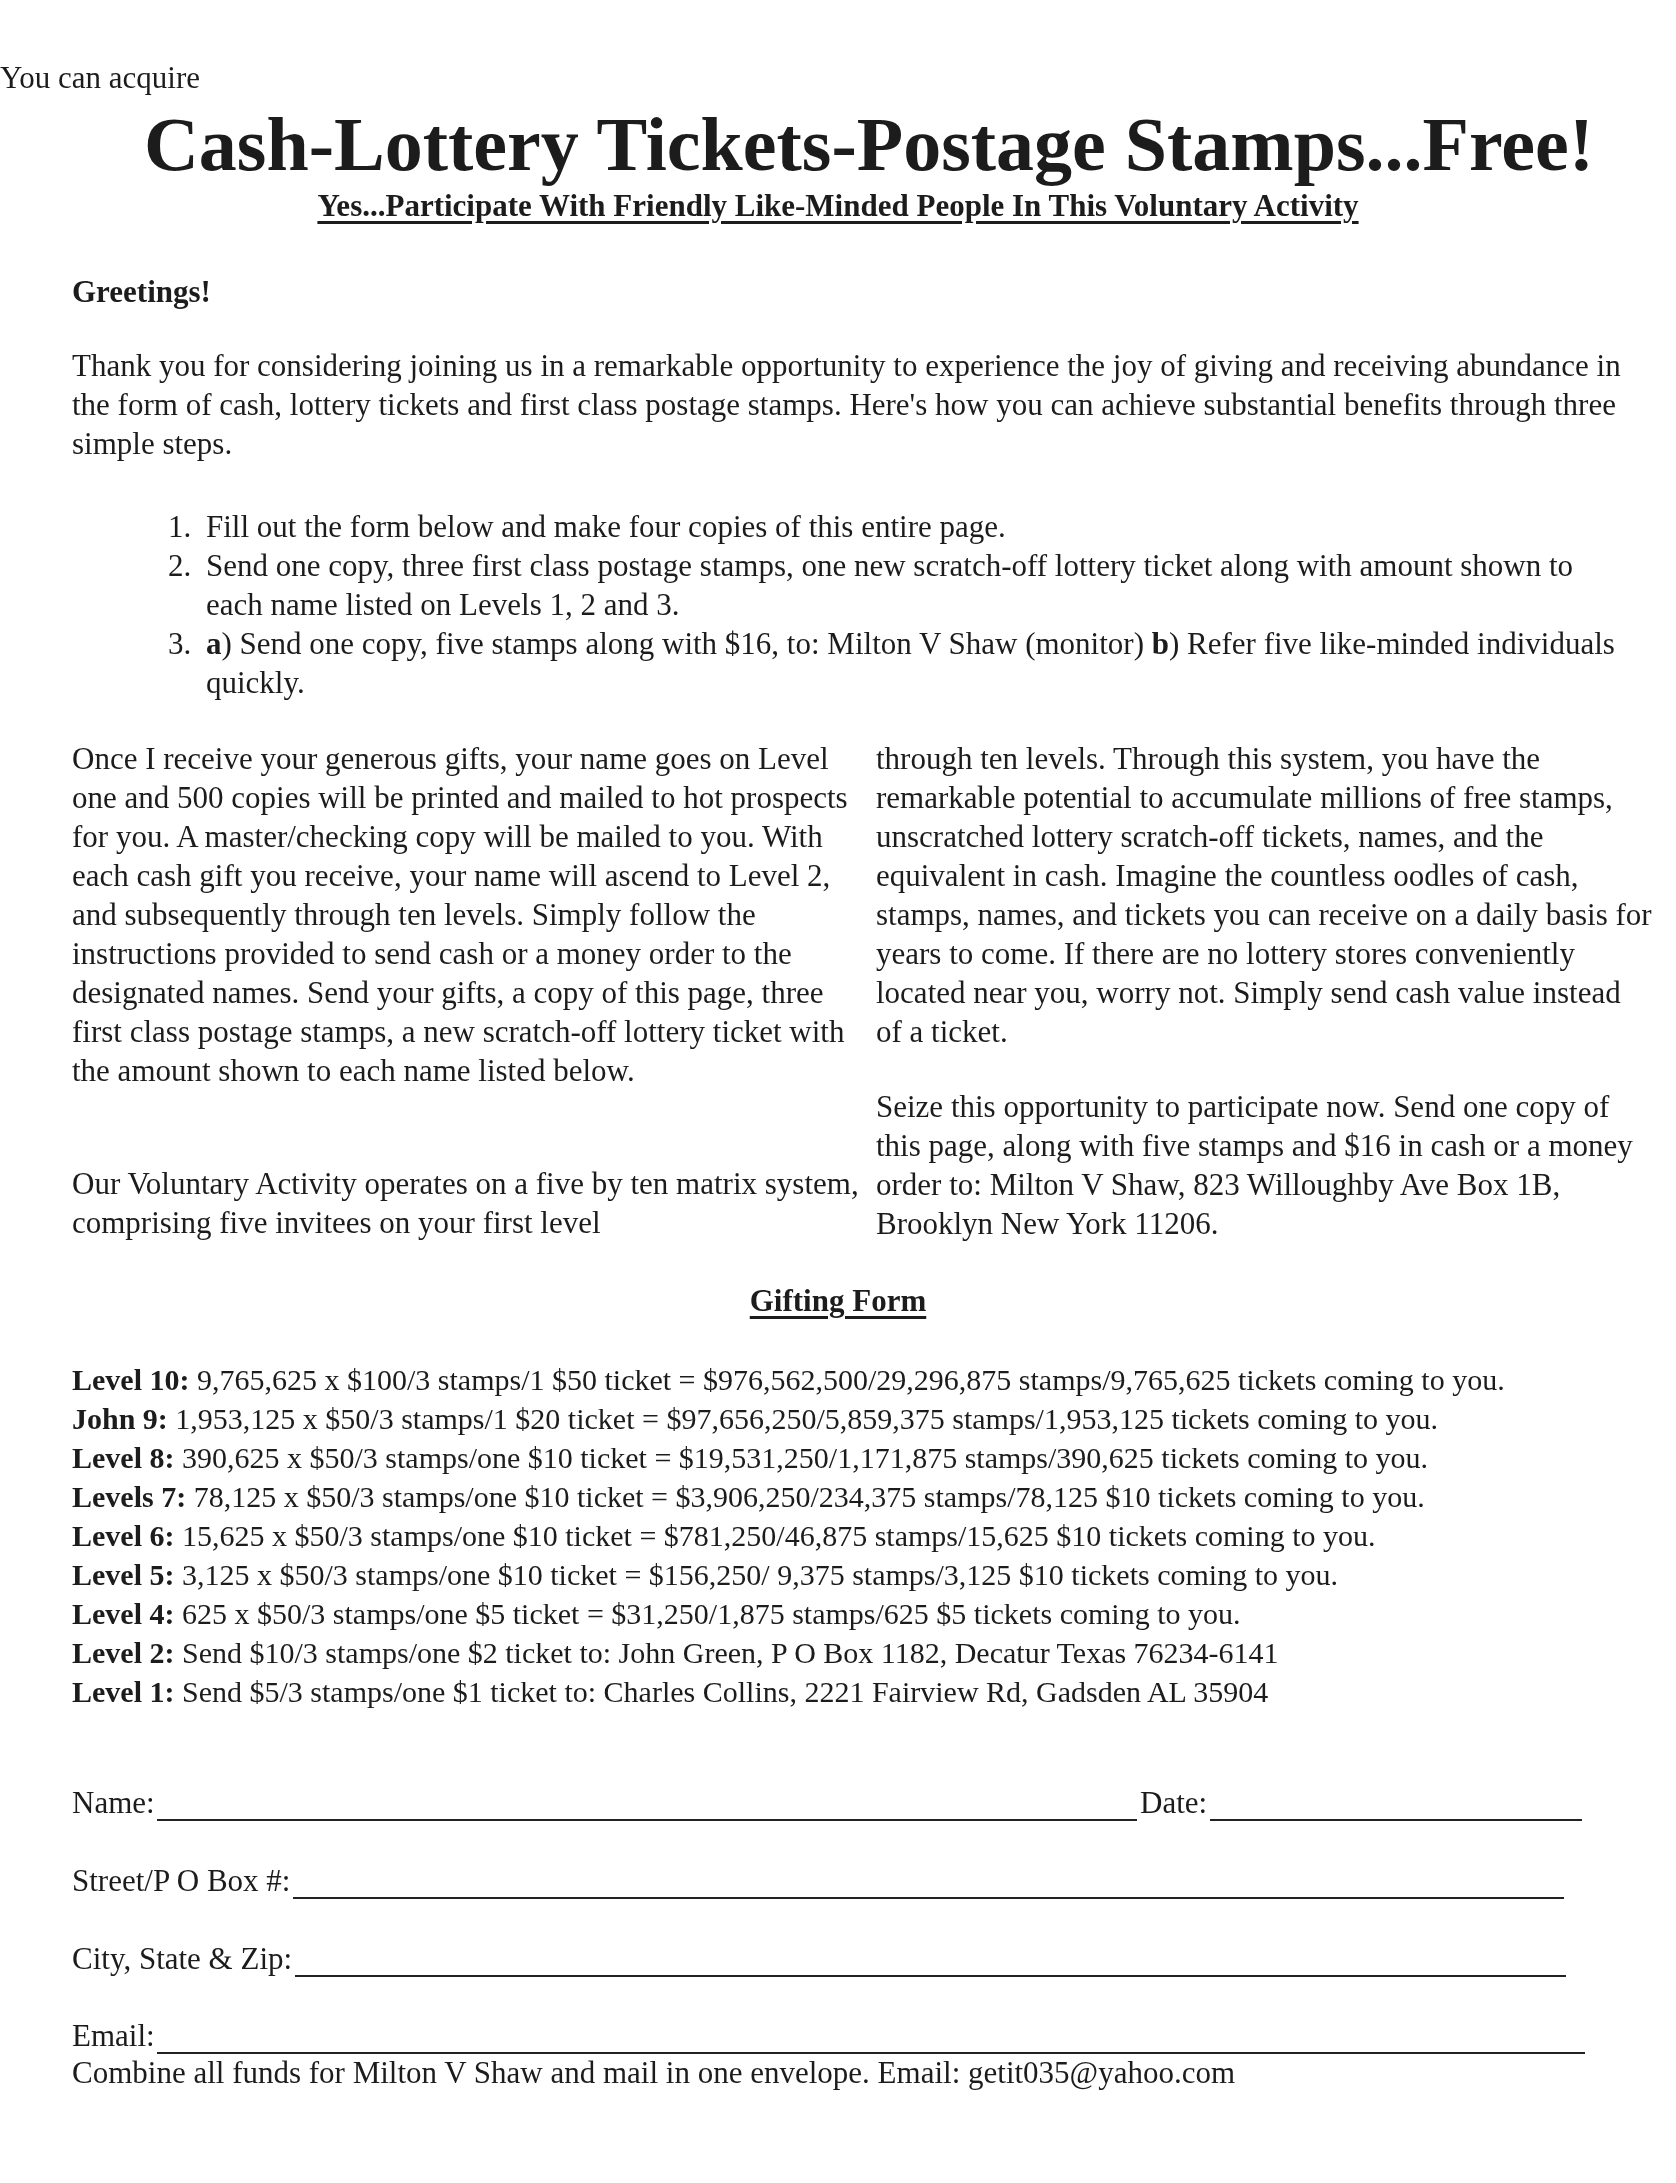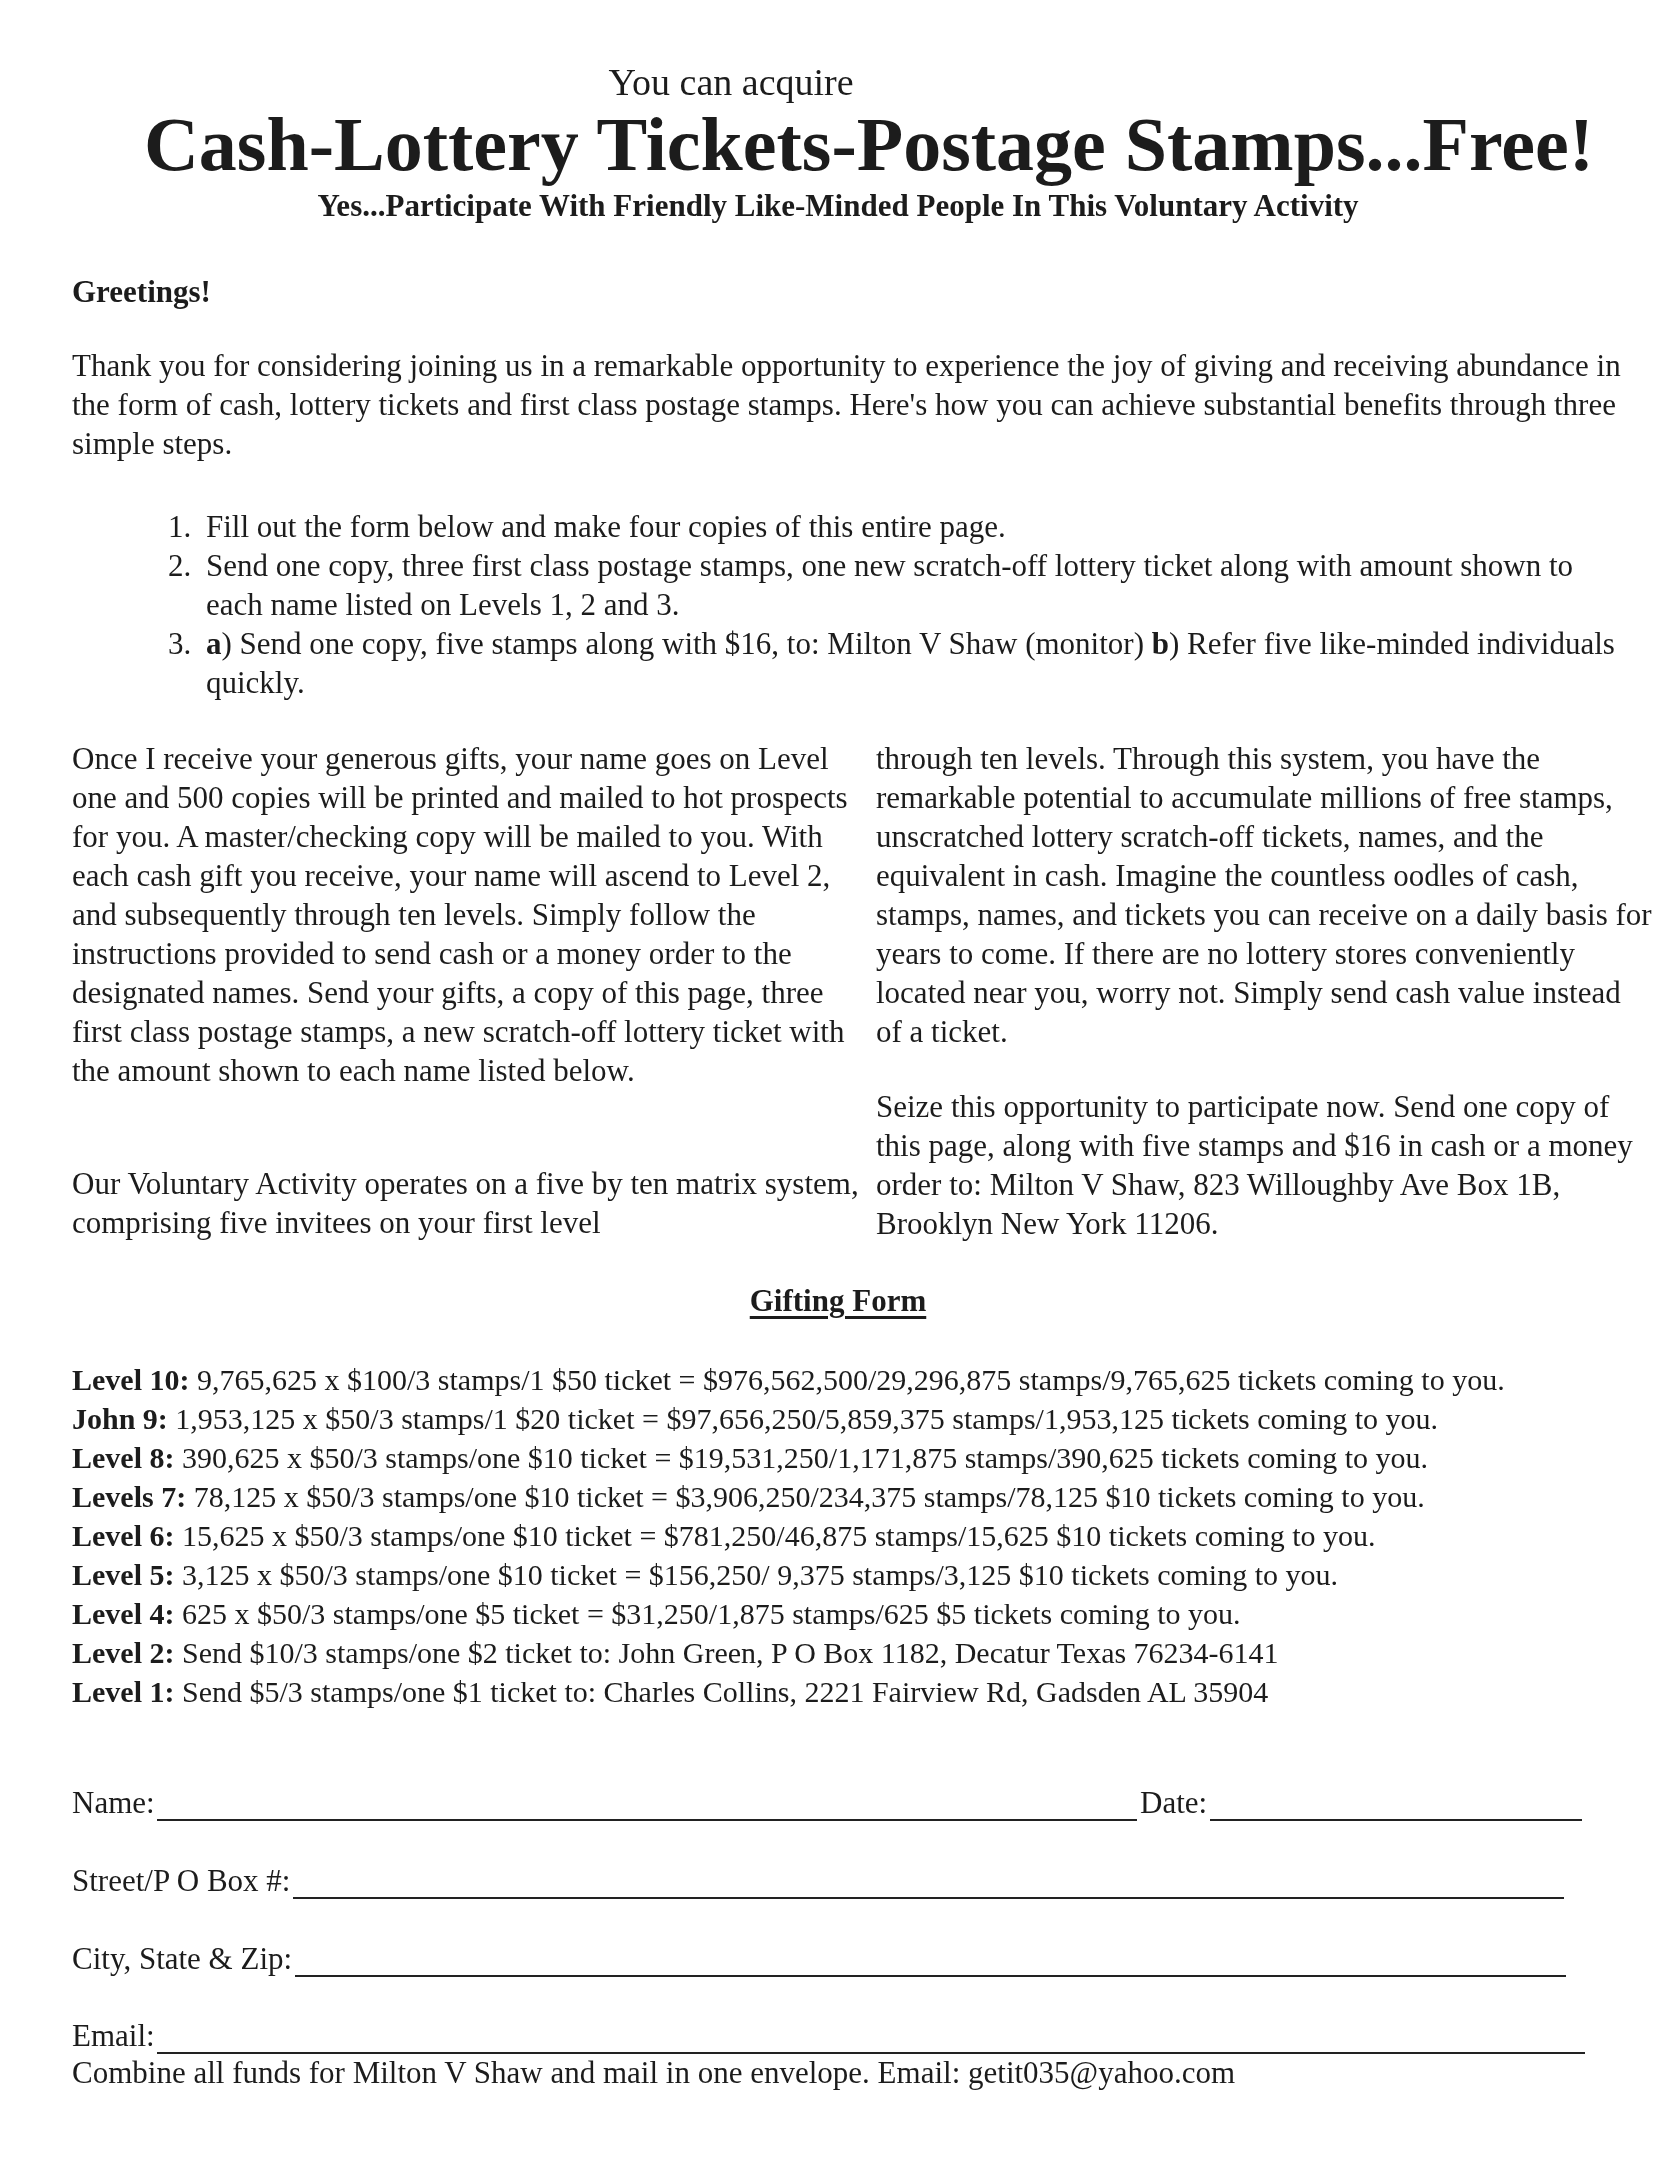--- a/index.html
+++ b/index.html
@@ -6,7 +6,7 @@
   body { width:1676px; height:2183px; position:relative; overflow:hidden;
          font-family:"Liberation Serif", "DejaVu Serif", serif; color:#1c1c1c; }
   .abs { position:absolute; }
-  .acquire { top:60px; left:0; width:1462px; text-align:center; font-size:38px; }
+  .acquire { top:60px; left:0; width:1462px; text-align:left; font-size:31px; }
   .title { top:103px; left:0; width:1676px; text-align:center; font-size:76px; font-weight:bold; letter-spacing:0px; line-height:1.1;padding-left:31px; }
   .subtitle { top:188px; left:0; width:1676px; text-align:center; font-size:31px; font-weight:bold; }
   .subtitle span { text-decoration-thickness:2.7px; text-underline-offset:5.4px; }

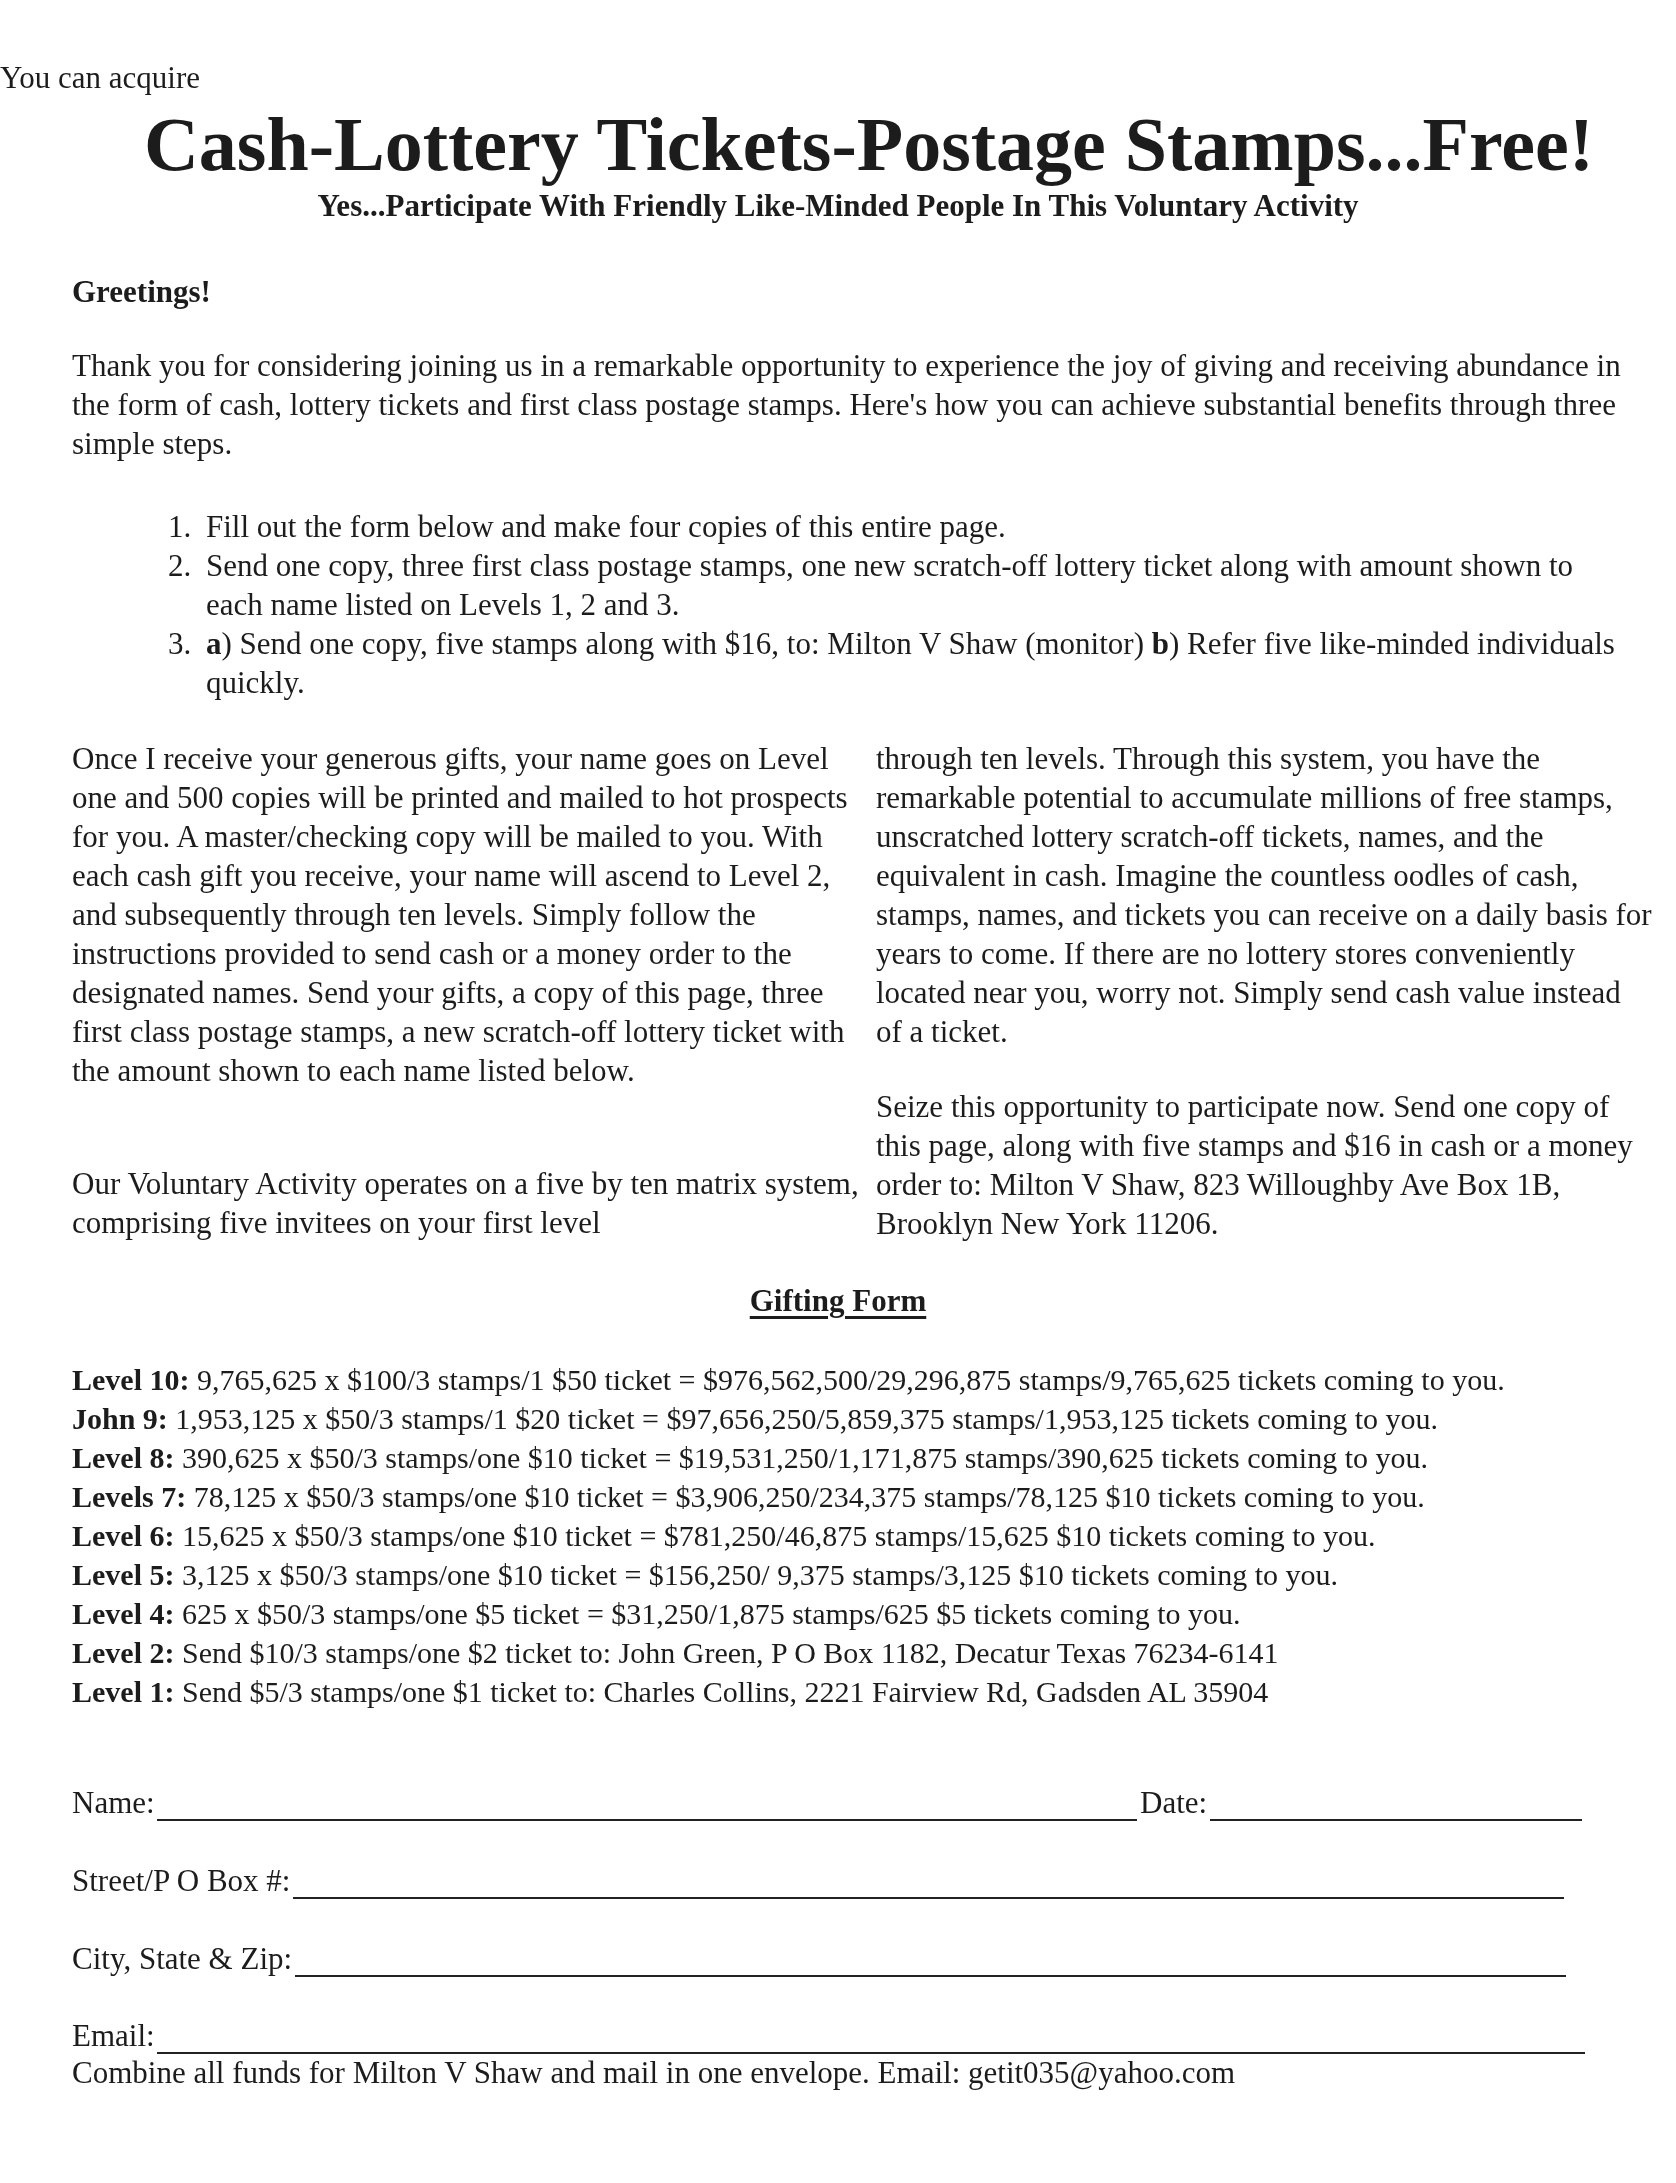--- a/index.html
+++ b/index.html
@@ -9,7 +9,7 @@
   .acquire { top:60px; left:0; width:1462px; text-align:left; font-size:31px; }
   .title { top:103px; left:0; width:1676px; text-align:center; font-size:76px; font-weight:bold; letter-spacing:0px; line-height:1.1;padding-left:31px; }
   .subtitle { top:188px; left:0; width:1676px; text-align:center; font-size:31px; font-weight:bold; }
-  .subtitle span { text-decoration-thickness:2.7px; text-underline-offset:5.4px; }
+  .subtitle span { text-decoration:underline; text-decoration-thickness:2.7px; text-underline-offset:5.4px; }
   .greet { top:274px; left:72px; font-size:31px; font-weight:bold; }
   .intro { top:346px; left:72px; width:1555px; font-size:31px; line-height:39px; }
   .steps { top:507px; left:168px; width:1460px; font-size:31px; line-height:39px; margin:0; padding:0; list-style:none; }

